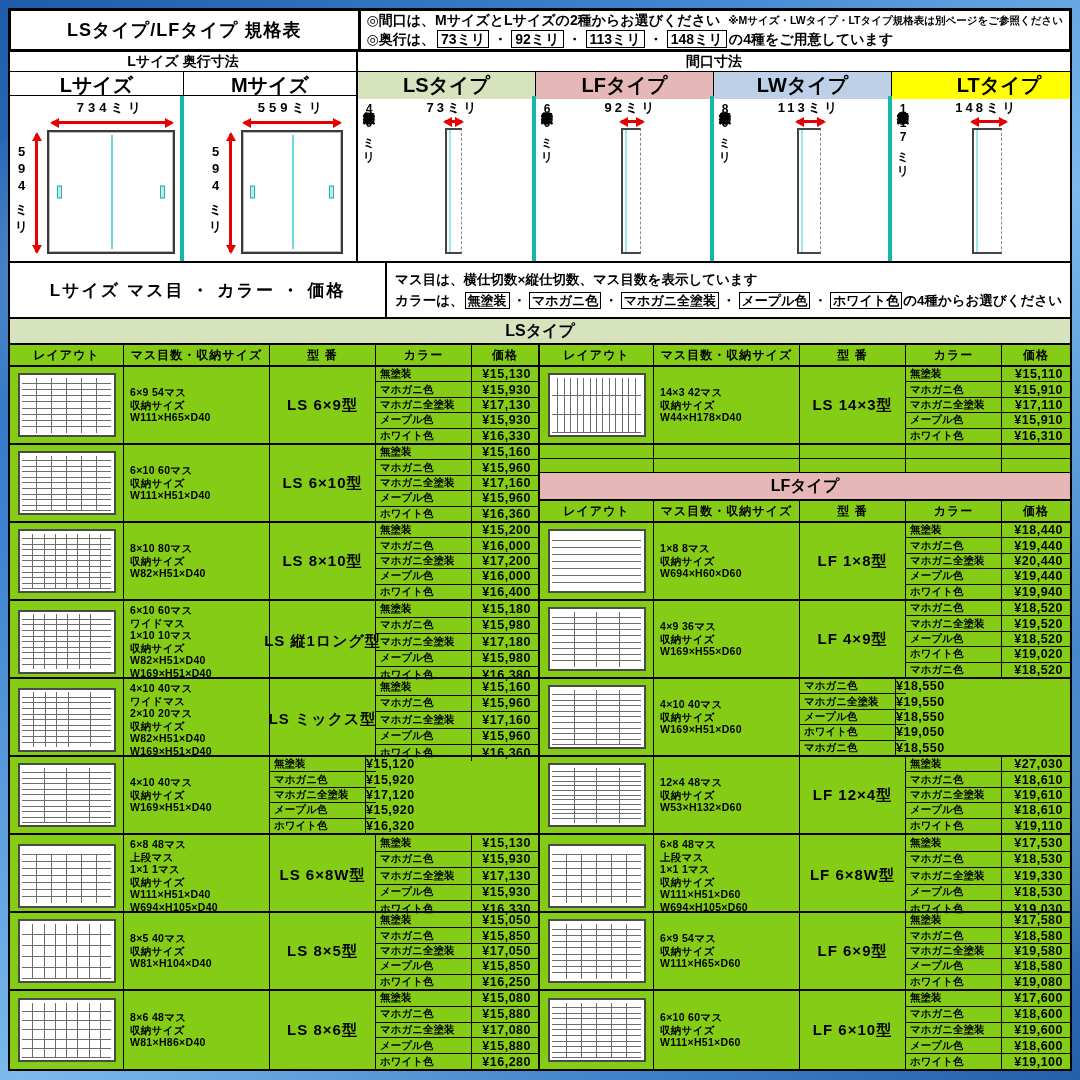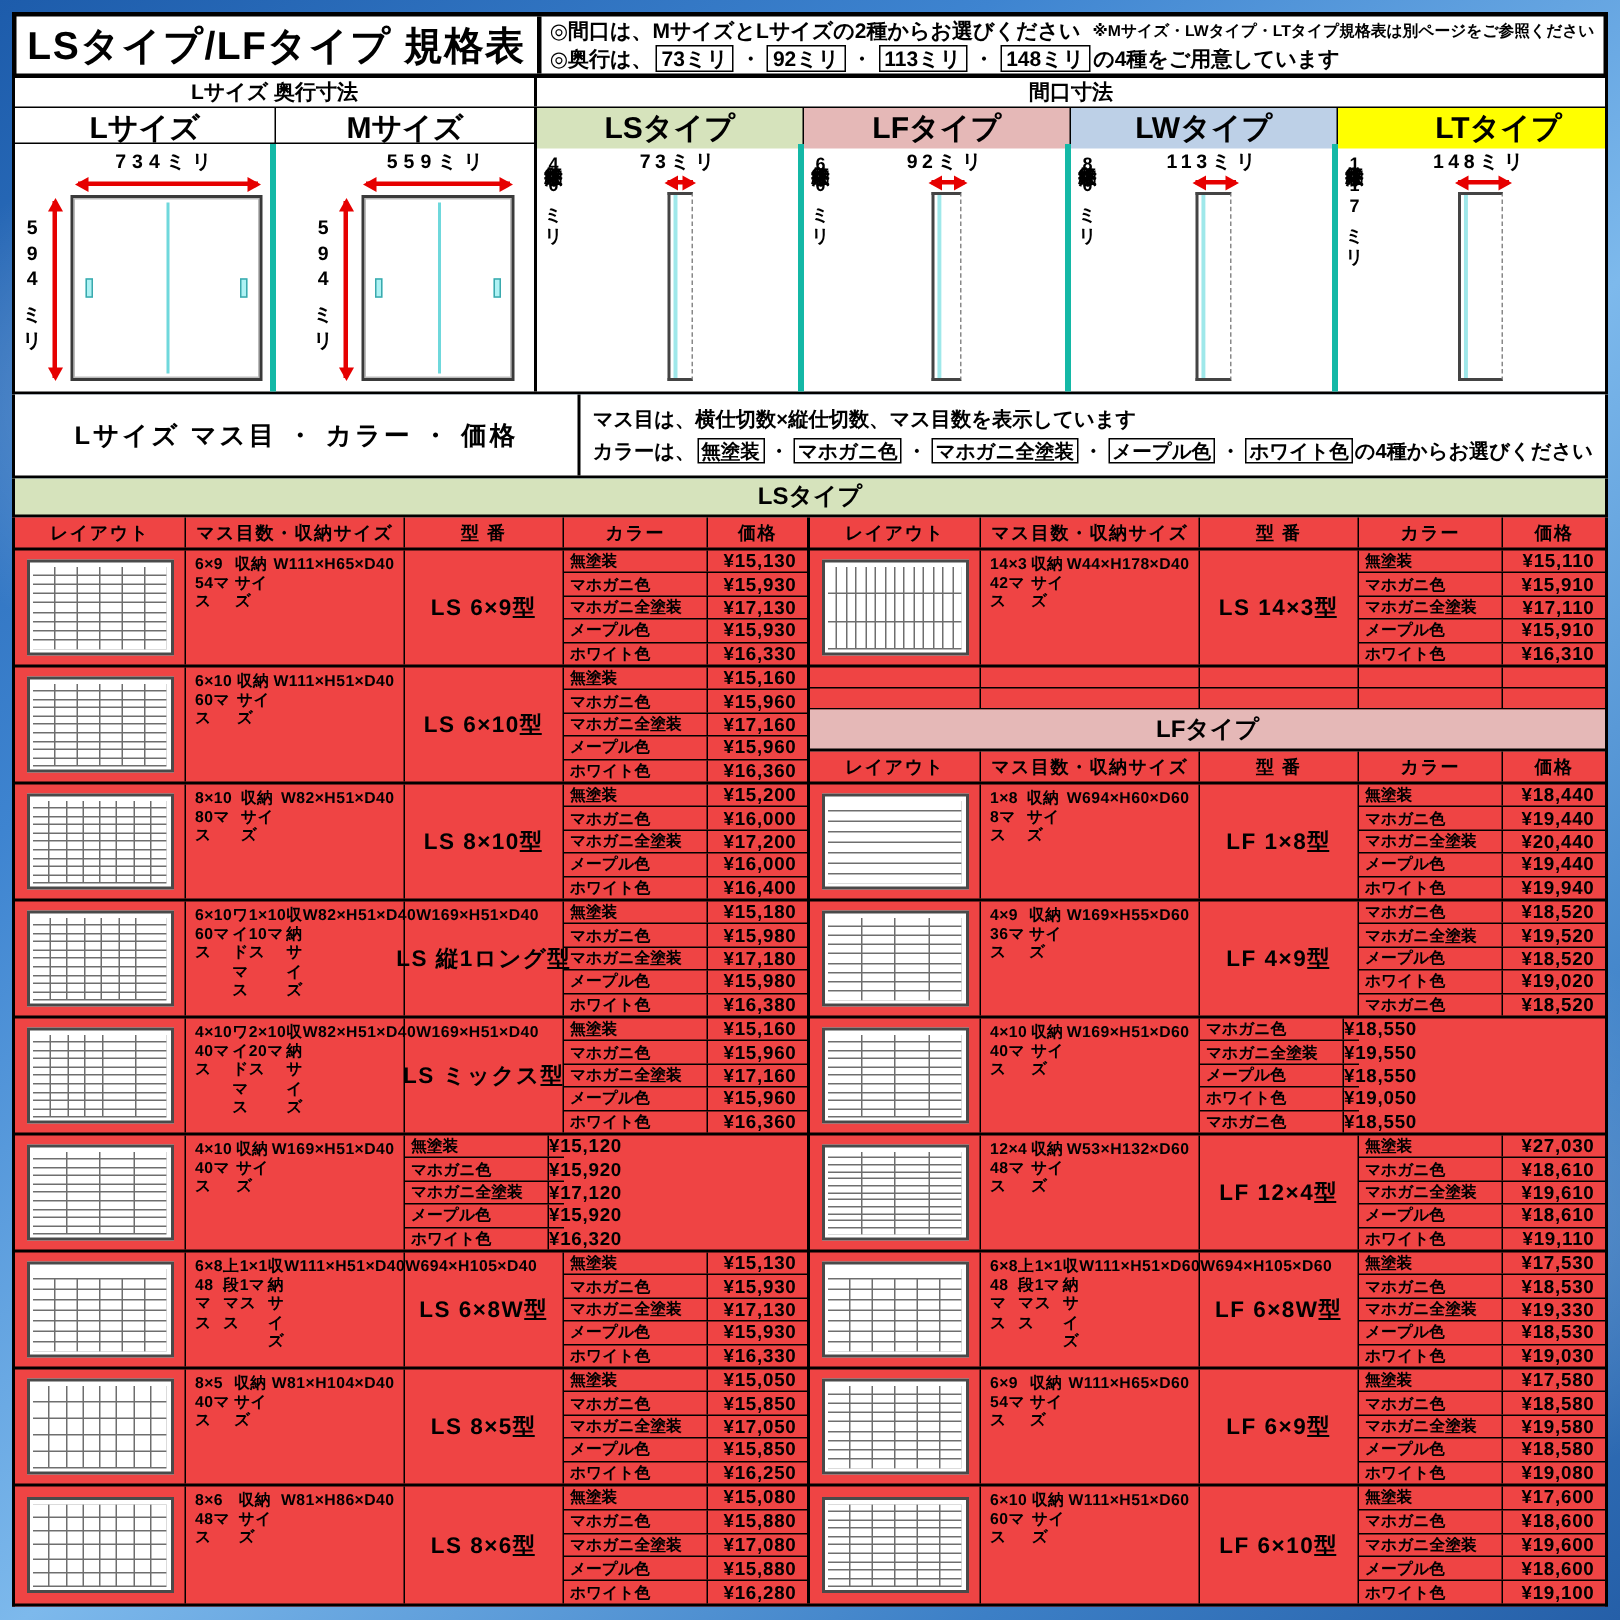--- a/index.html
+++ b/index.html
@@ -17,7 +17,7 @@
   
   .top-band { display:flex; border:3px solid #000; background:#fff; height:44px; }
   .title-box { width:408px; border-right:3px solid #000; display:flex; align-items:center; justify-content:center;
-               font-size:26px; font-weight:bold; letter-spacing:1px; white-space:nowrap; }
+               font-size:18px; font-weight:bold; letter-spacing:1px; white-space:nowrap; }
   .top-notes { flex:1; display:flex; flex-direction:column; justify-content:center; padding:1px 6px; gap:1px; }
   .note-line { font-size:14px; font-weight:bold; display:flex; align-items:center; white-space:nowrap; }
   .subnote { font-size:10.5px; margin-left:8px; font-weight:bold; }

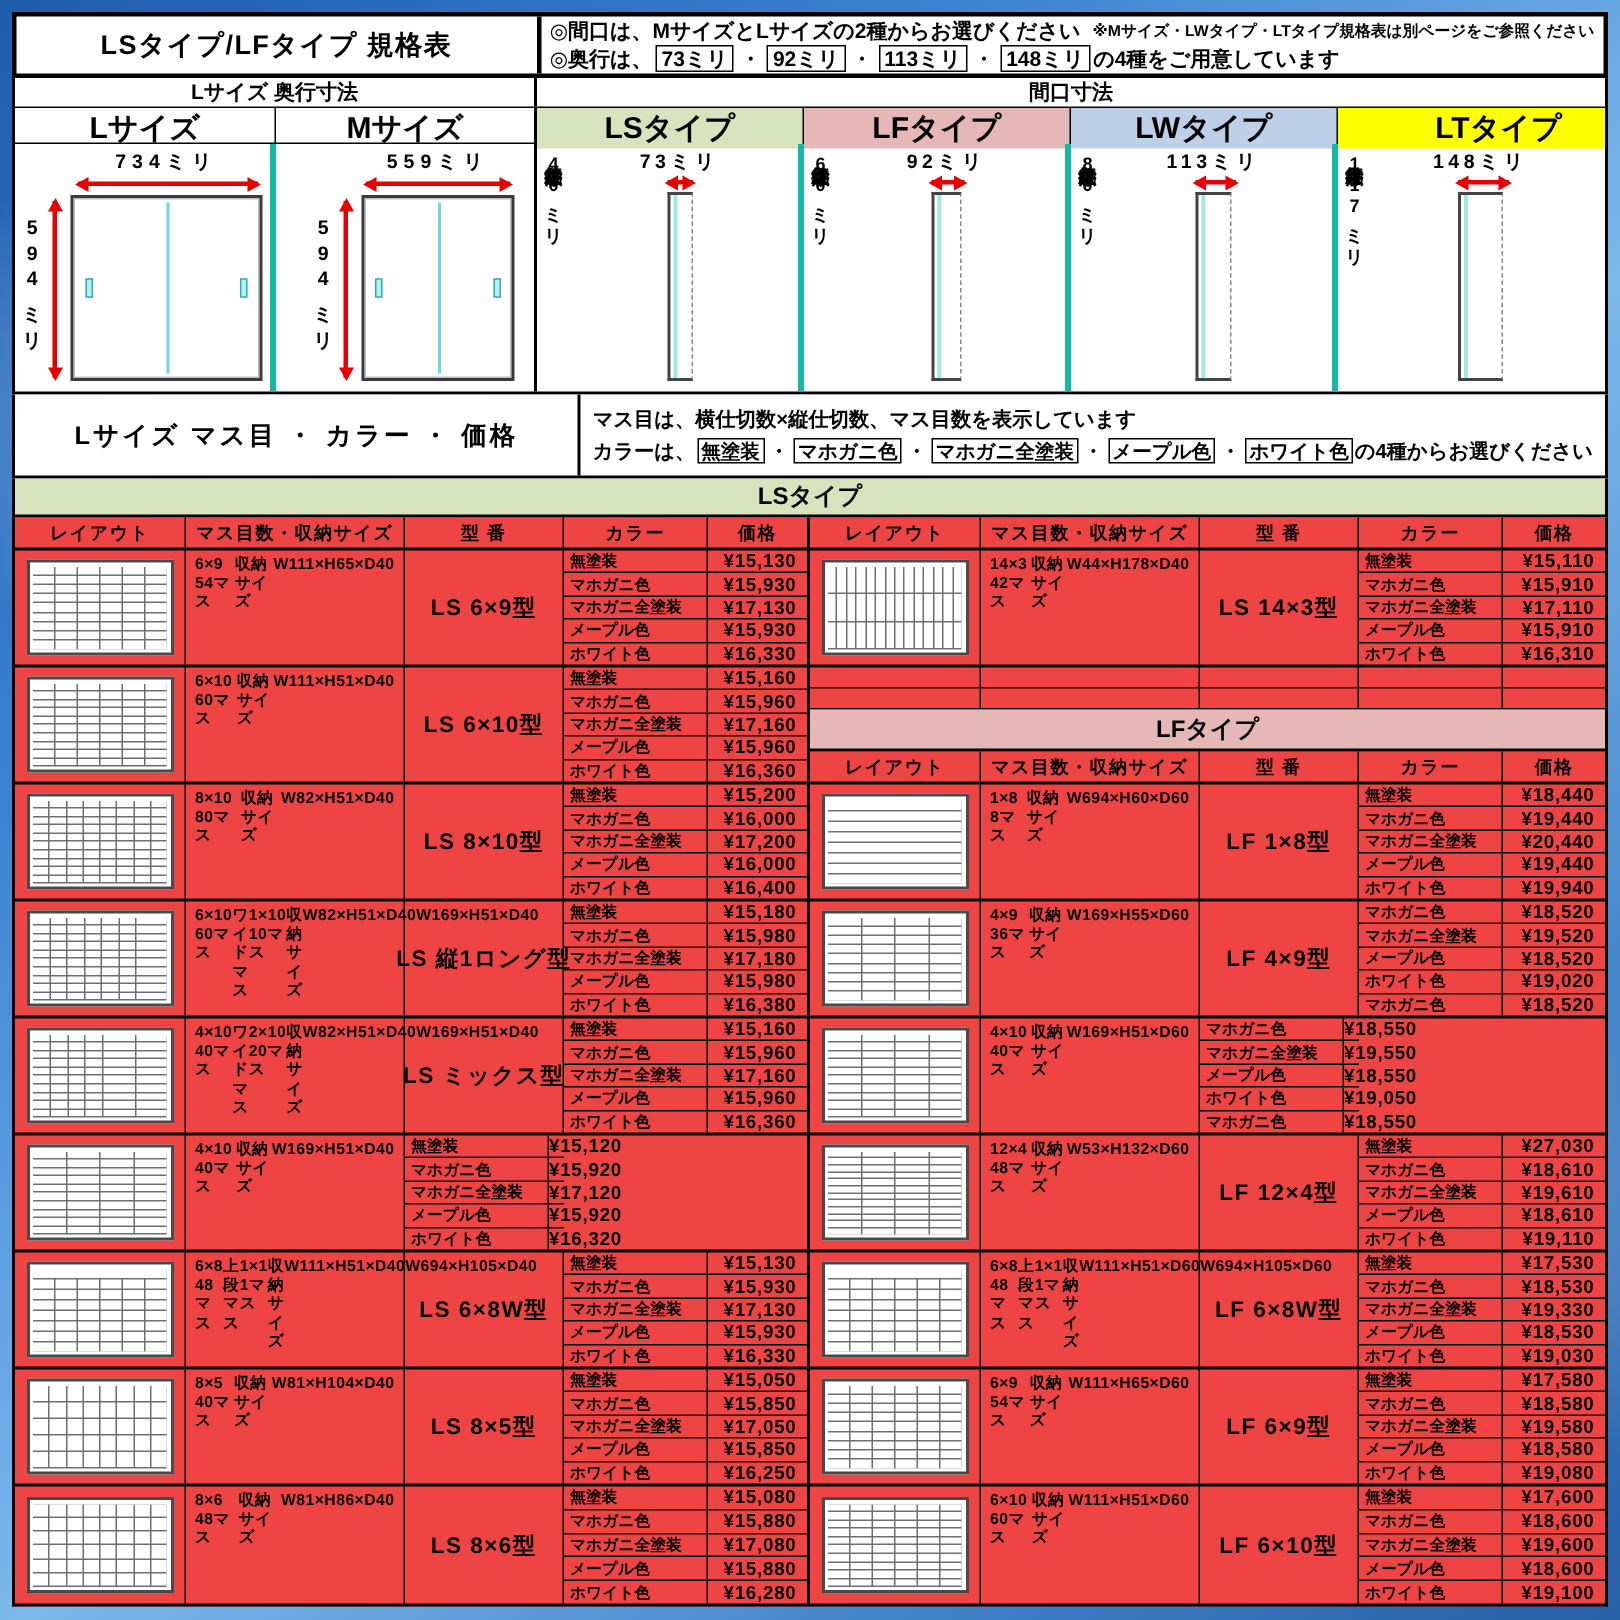--- a/index.html
+++ b/index.html
@@ -77,7 +77,7 @@
                display:flex; align-items:center; justify-content:center; font-size:16px; font-weight:bold; }
 
   
-  .tables { display:flex; border:2px solid #000; border-top:none; background:#ef4444; }
+  .tables { display:flex; border:2px solid #000; border-top:none; background:#84cc16; }
   .ptable { width:50%; }
   .ptable.left { border-right:2px solid #000; }
   .thead { height:22px; display:grid; grid-template-columns:114px 146px 106px 96px 1fr; border-bottom:2px solid #000; }

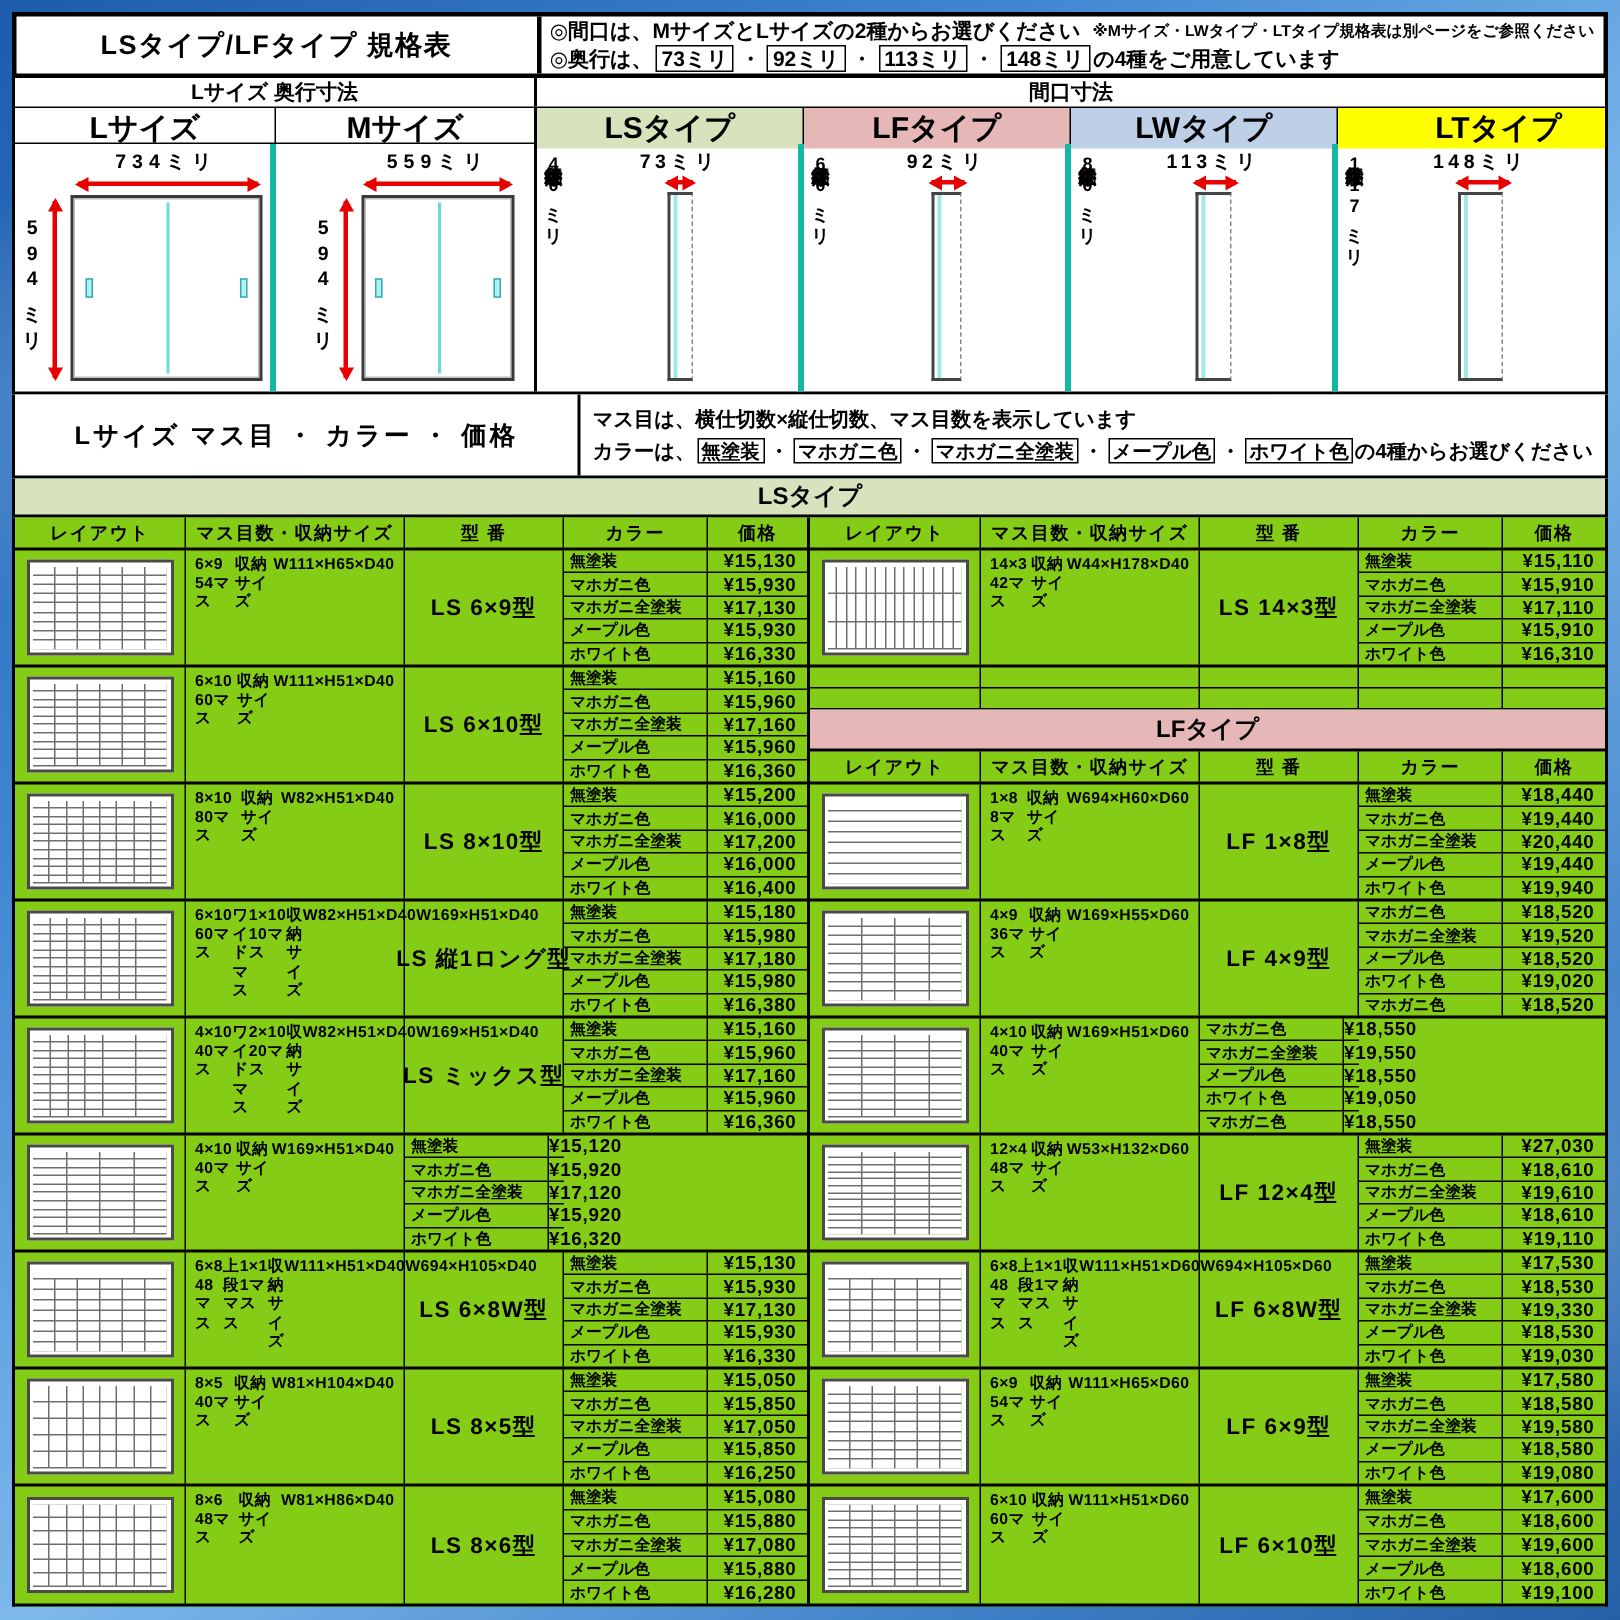--- a/index.html
+++ b/index.html
@@ -91,7 +91,7 @@
   .thumb { width:98px; height:64px; border:2px solid #4a4a4a; background:#fff; padding:2.5px; }
   .tgrid { display:grid; width:100%; height:100%; gap:1px; background:#6e6e6e; }
   .tgrid > div { background:#fff; }
-  .c-spec { border-right:1px solid #000; padding:3px 6px; display:flex; flex-direction:row; 
+  .c-spec { border-right:1px solid #000; padding:3px 6px; display:flex; flex-direction:column; justify-content:center;
             font-size:10.5px; font-weight:600; line-height:1.2; letter-spacing:.3px; }
   .c-model { border-right:1px solid #000; display:flex; align-items:center; justify-content:center;
              font-size:15px; font-weight:700; letter-spacing:1px; white-space:nowrap; }

